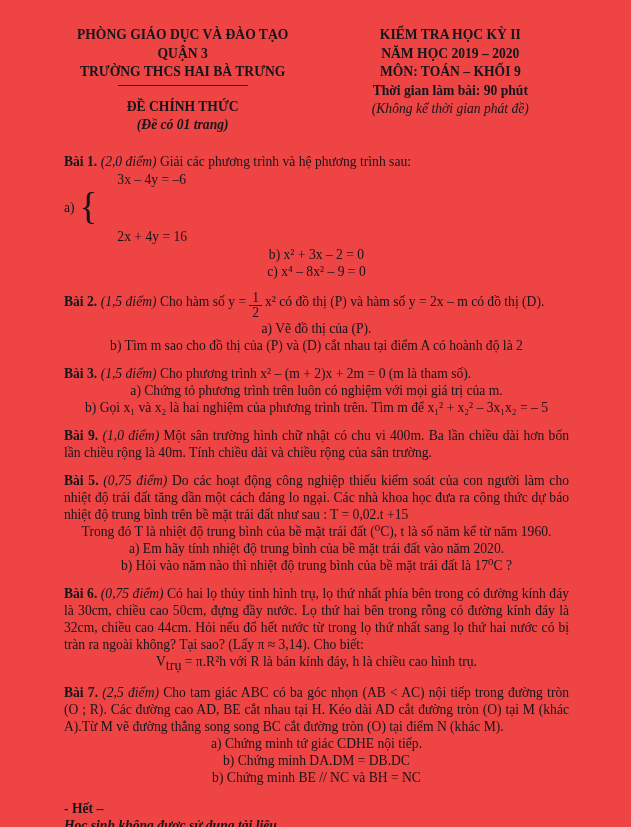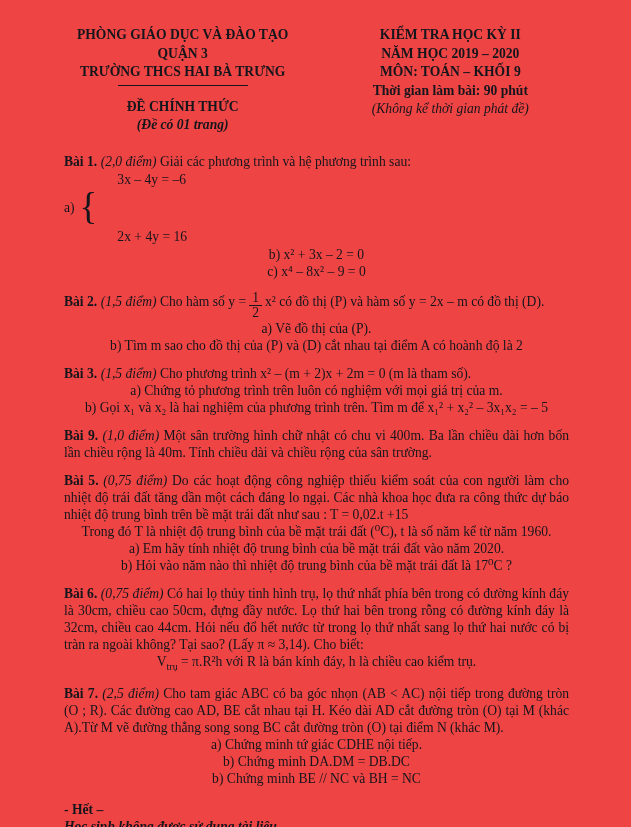--- a/index.html
+++ b/index.html
@@ -35,7 +35,7 @@
   .frac{display:inline-block;text-align:center;vertical-align:-11px;margin:0 3px;}
   .frac .num{display:block;line-height:14px;padding:0 3px;}
   .frac .den{display:block;line-height:14px;border-top:1px solid #15151c;}
-  sub{font-size:10px;}
+  sub{font-size:14px;}
   
   .footer{text-align:left;margin-top:14px;}
   .f-end{font-weight:bold;margin:0;}

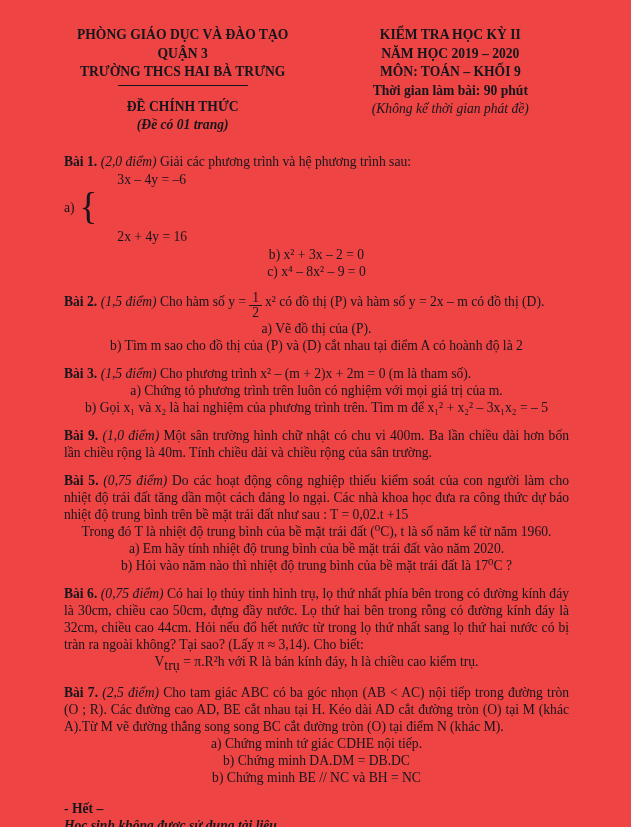--- a/index.html
+++ b/index.html
@@ -102,7 +102,7 @@
 
   <div class="prob">
     <p class="para"><b class="plabel">Bài 6.</b> <i class="ppoints">(0,75 điểm)</i> <span>Có hai lọ thủy tinh hình trụ, lọ thứ nhất phía bên trong có đường kính đáy là 30cm, chiều cao 50cm, đựng đầy nước. Lọ thứ hai bên trong rỗng có đường kính đáy là 32cm, chiều cao 44cm.  Hỏi nếu đổ hết nước từ trong lọ thứ nhất sang lọ thứ hai nước có bị tràn ra ngoài không? Tại sao? (Lấy π ≈ 3,14). Cho biết:</span></p>
-    <p class="item"><span>V</span><sub>trụ</sub><span> = π.R²h với R là bán kính đáy, h là chiều cao kiểm trụ.</span></p>
+    <p class="item"><span>V</span><sub>trụ</sub><span> = π.R²h với R là bán kính đáy, h là chiều cao hình trụ.</span></p>
   </div>
 
   <div class="prob">

